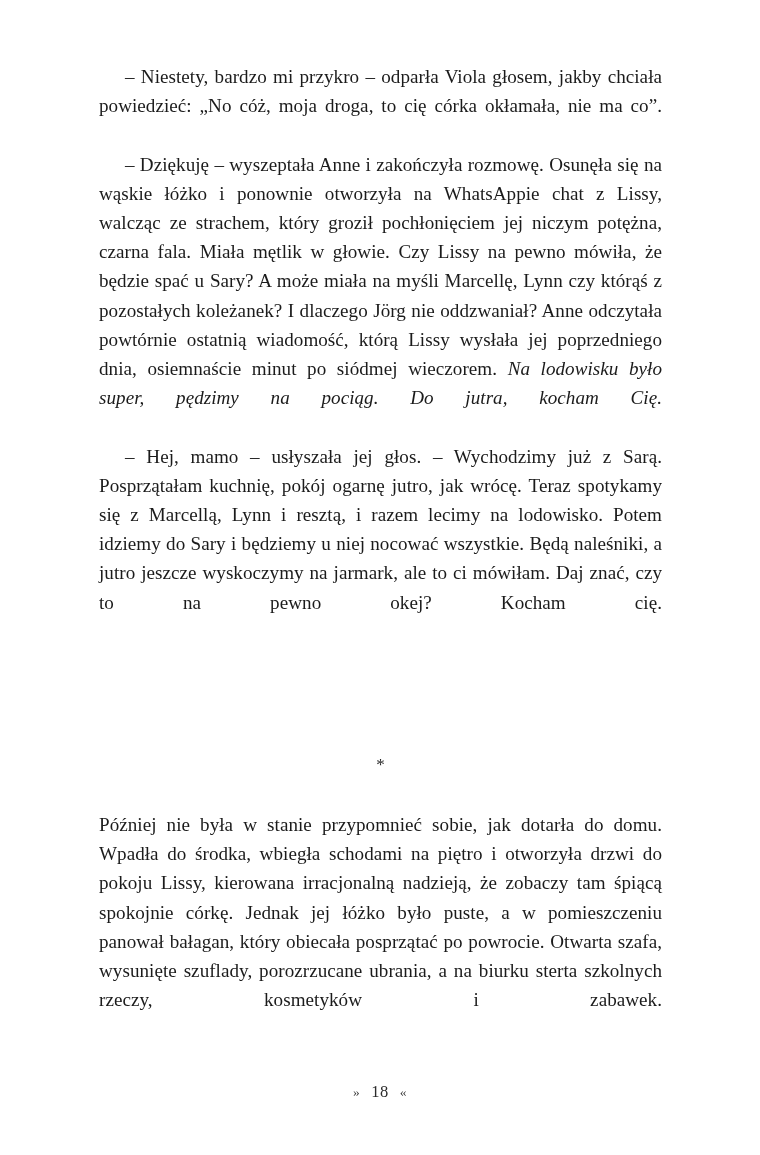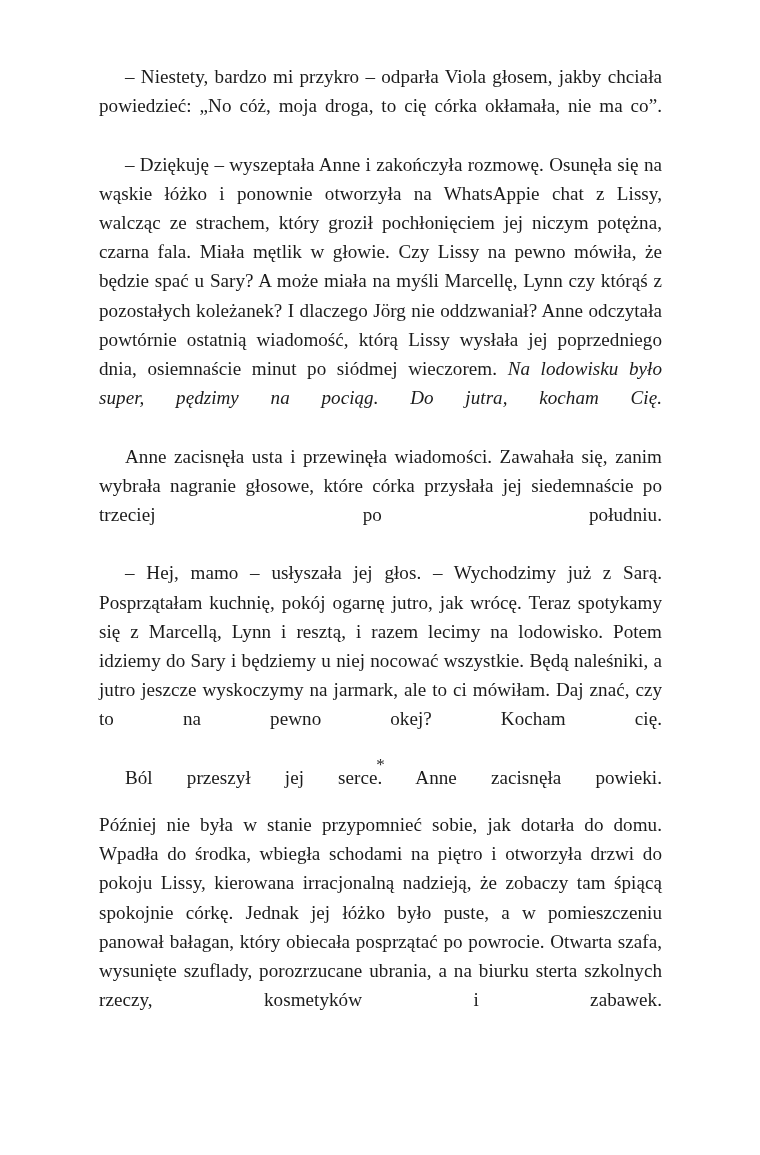--- a/index.html
+++ b/index.html
@@ -110,7 +110,6 @@
 
     <p class="para"><span>– Dziękuję – wyszeptała Anne i zakończyła rozmowę. Osunęła się na wąskie łóżko i ponownie otworzyła na WhatsAppie chat z Lissy, walcząc ze strachem, który groził pochłonięciem jej niczym potężna, czarna fala. Miała mętlik w głowie. Czy Lissy na pewno mówiła, że będzie spać u Sary? A może miała na myśli Marcellę, Lynn czy którąś z pozostałych koleżanek? I dlaczego Jörg nie oddzwaniał? Anne odczytała powtórnie ostatnią wiadomość, którą Lissy wysłała jej poprzedniego dnia, osiemnaście minut po siódmej wieczorem. </span><em class="msg">Na lodowisku było super, pędzimy na pociąg. Do jutra, kocham Cię.</em></p>
 
-    <p class="para">Anne zacisnęła usta i przewinęła wiadomości. Zawahała się, zanim wybrała nagranie głosowe, które córka przysłała jej siedemnaście po trzeciej po południu.</p>
 
     <p class="para">– Hej, mamo – usłyszała jej głos. – Wychodzimy już z Sarą. Posprzątałam kuchnię, pokój ogarnę jutro, jak wrócę. Teraz spotykamy się z Marcellą, Lynn i resztą, i razem lecimy na lodowisko. Potem idziemy do Sary i będziemy u niej nocować wszystkie. Będą naleśniki, a jutro jeszcze wyskoczymy na jarmark, ale to ci mówiłam. Daj znać, czy to na pewno okej? Kocham cię.</p>
 

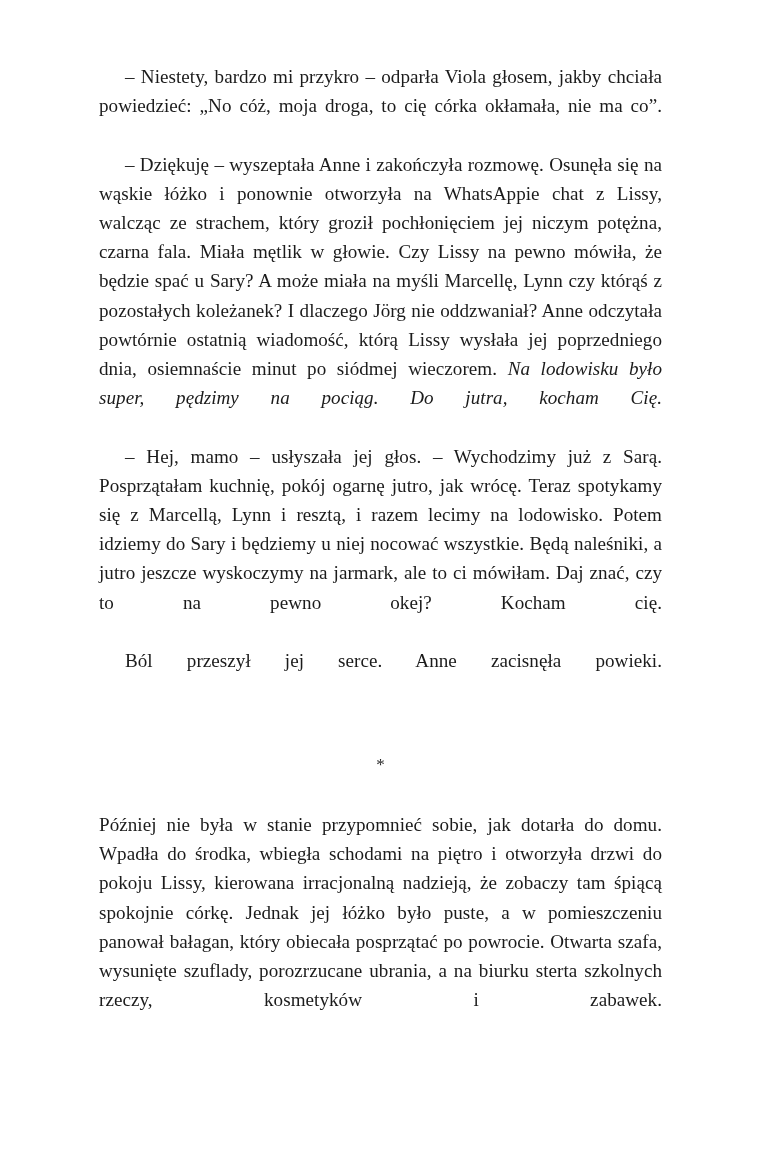--- a/index.html
+++ b/index.html
@@ -113,7 +113,6 @@
 
     <p class="para">– Hej, mamo – usłyszała jej głos. – Wychodzimy już z Sarą. Posprzątałam kuchnię, pokój ogarnę jutro, jak wrócę. Teraz spotykamy się z Marcellą, Lynn i resztą, i razem lecimy na lodowisko. Potem idziemy do Sary i będziemy u niej nocować wszystkie. Będą naleśniki, a jutro jeszcze wyskoczymy na jarmark, ale to ci mówiłam. Daj znać, czy to na pewno okej? Kocham cię.</p>
 
-    <p class="para">Ból przeszył jej serce. Anne zacisnęła powieki.</p>
 
   </div>
 

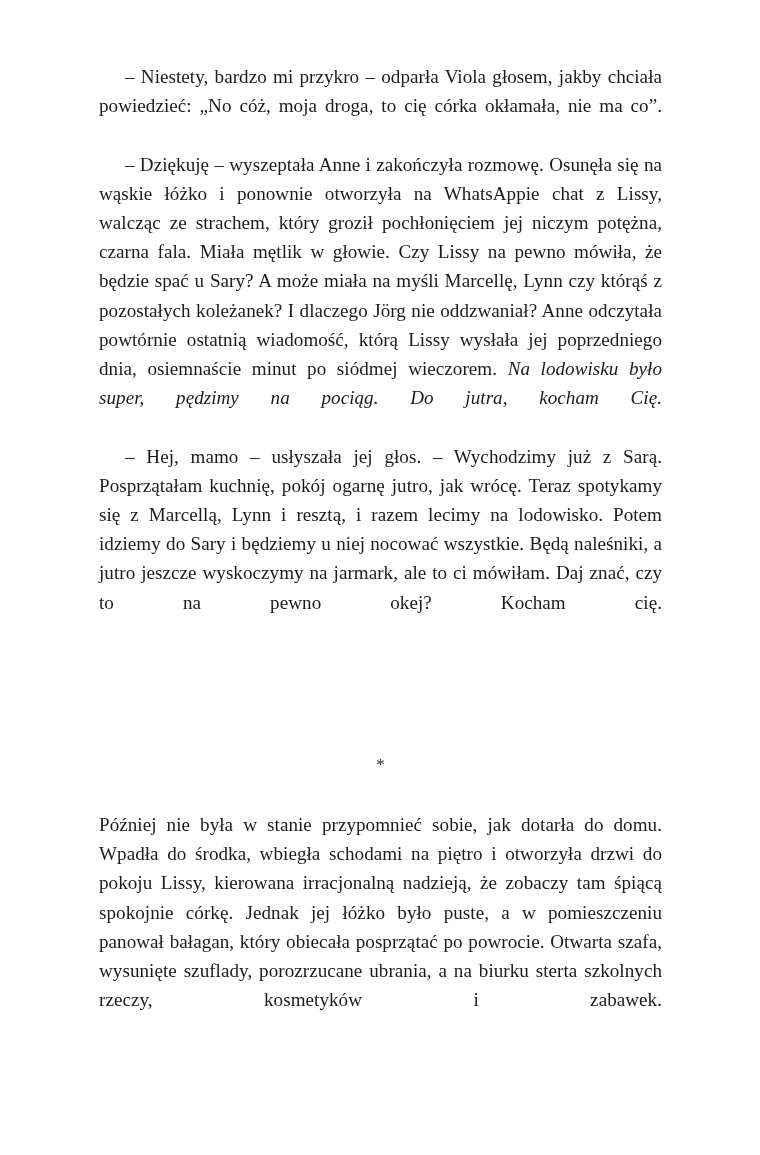--- a/index.html
+++ b/index.html
@@ -122,6 +122,9 @@
     <p class="para noindent">Później nie była w stanie przypomnieć sobie, jak dotarła do domu. Wpadła do środka, wbiegła schodami na piętro i otworzyła drzwi do pokoju Lissy, kierowana irracjonalną nadzieją, że zobaczy tam śpiącą spokojnie córkę. Jednak jej łóżko było puste, a w pomieszczeniu panował bałagan, który obiecała posprzątać po powrocie. Otwarta szafa, wysunięte szuflady, porozrzucane ubrania, a na biurku sterta szkolnych rzeczy, kosmetyków i zabawek.</p>
   </div>
 
+  <div class="folio">
+    <span class="guill">»</span><span class="num">18</span><span class="guill">«</span>
+  </div>
 
 </div>
 

